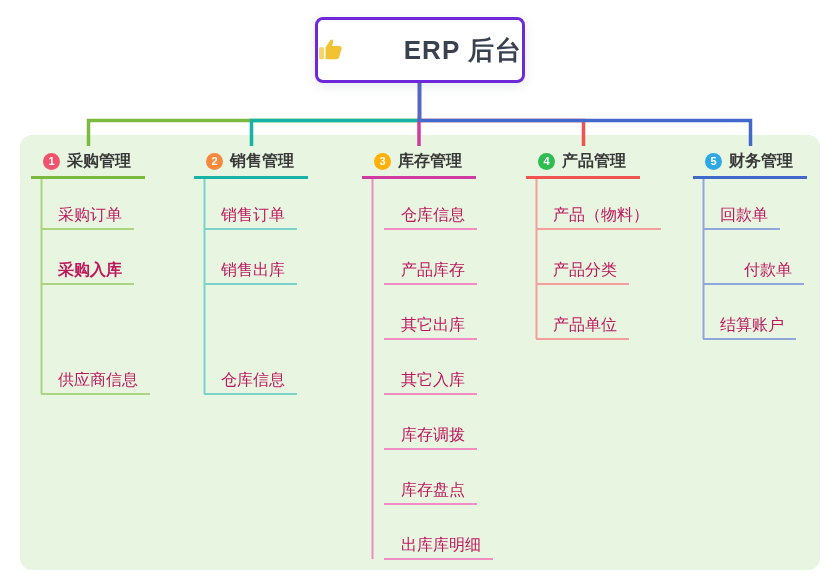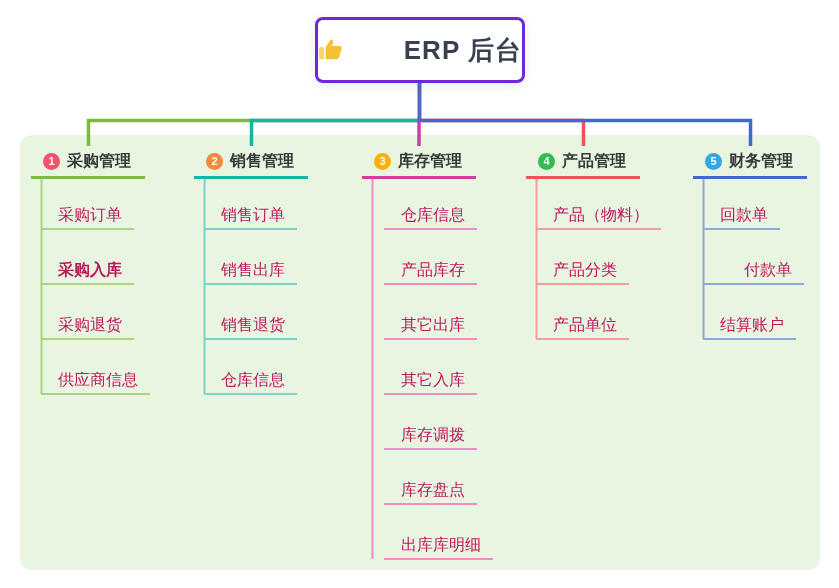--- a/index.html
+++ b/index.html
@@ -87,7 +87,6 @@
   </div>
   <div class="child-node b1c r0" style="border-bottom-color: rgb(171, 212, 126);">采购订单</div>
   <div class="child-node b1c r1" style="border-bottom-color: rgb(171, 212, 126); font-weight: bold;">采购入库</div>
-  <div class="child-node b1c r2" style="border-bottom-color: rgb(171, 212, 126);">采购退货</div>
   <div class="child-node b1c r3" style="border-bottom-color: rgb(171, 212, 126);">供应商信息</div>
 
   <div class="branch-title b2t" style="border-bottom-color: rgb(22, 179, 166);">

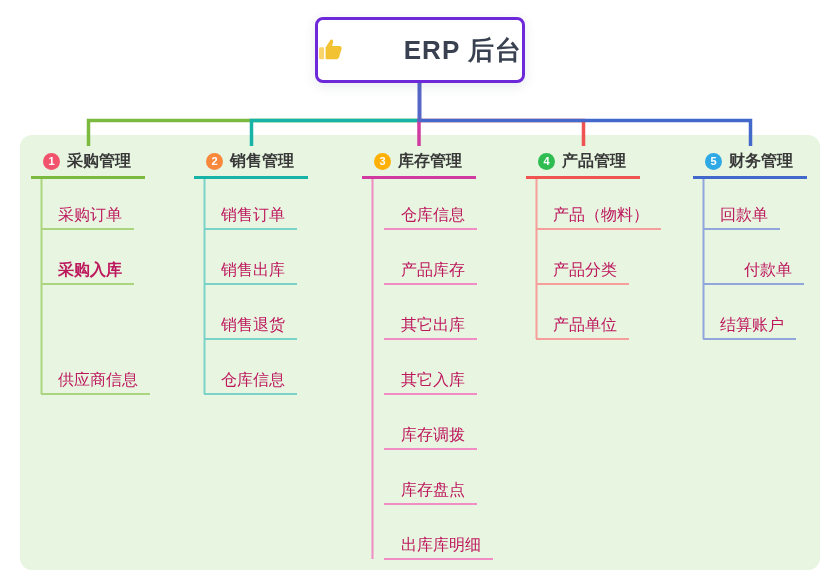--- a/index.html
+++ b/index.html
@@ -95,7 +95,6 @@
   </div>
   <div class="child-node b2c r0" style="border-bottom-color: rgb(122, 210, 201);">销售订单</div>
   <div class="child-node b2c r1" style="border-bottom-color: rgb(122, 210, 201);">销售出库</div>
-  <div class="child-node b2c r2" style="border-bottom-color: rgb(122, 210, 201);">销售退货</div>
   <div class="child-node b2c r3" style="border-bottom-color: rgb(122, 210, 201);">仓库信息</div>
 
   <div class="branch-title b3t" style="border-bottom-color: rgb(207, 59, 160);">

